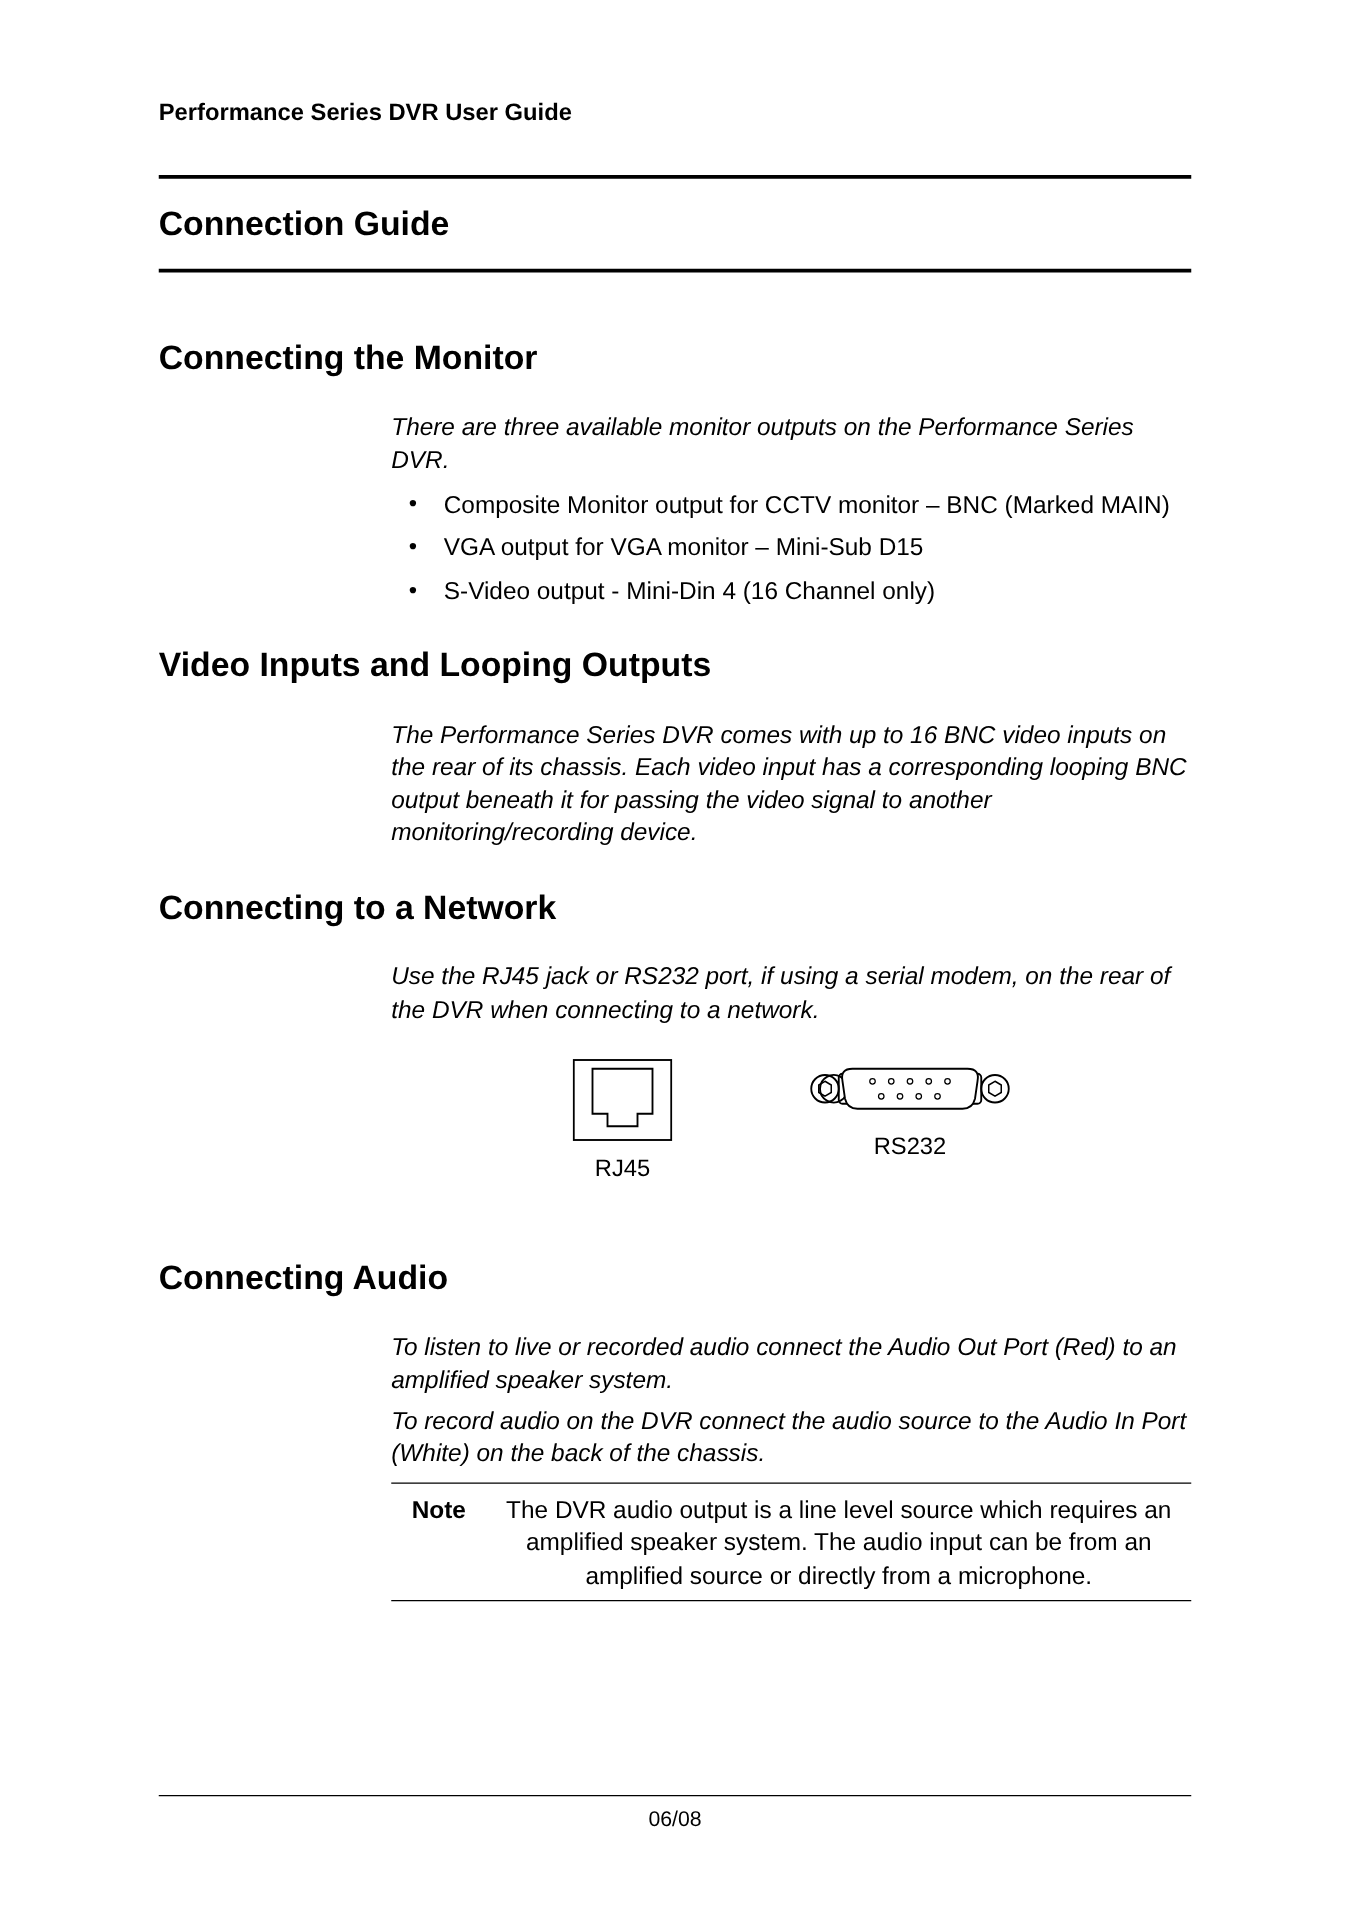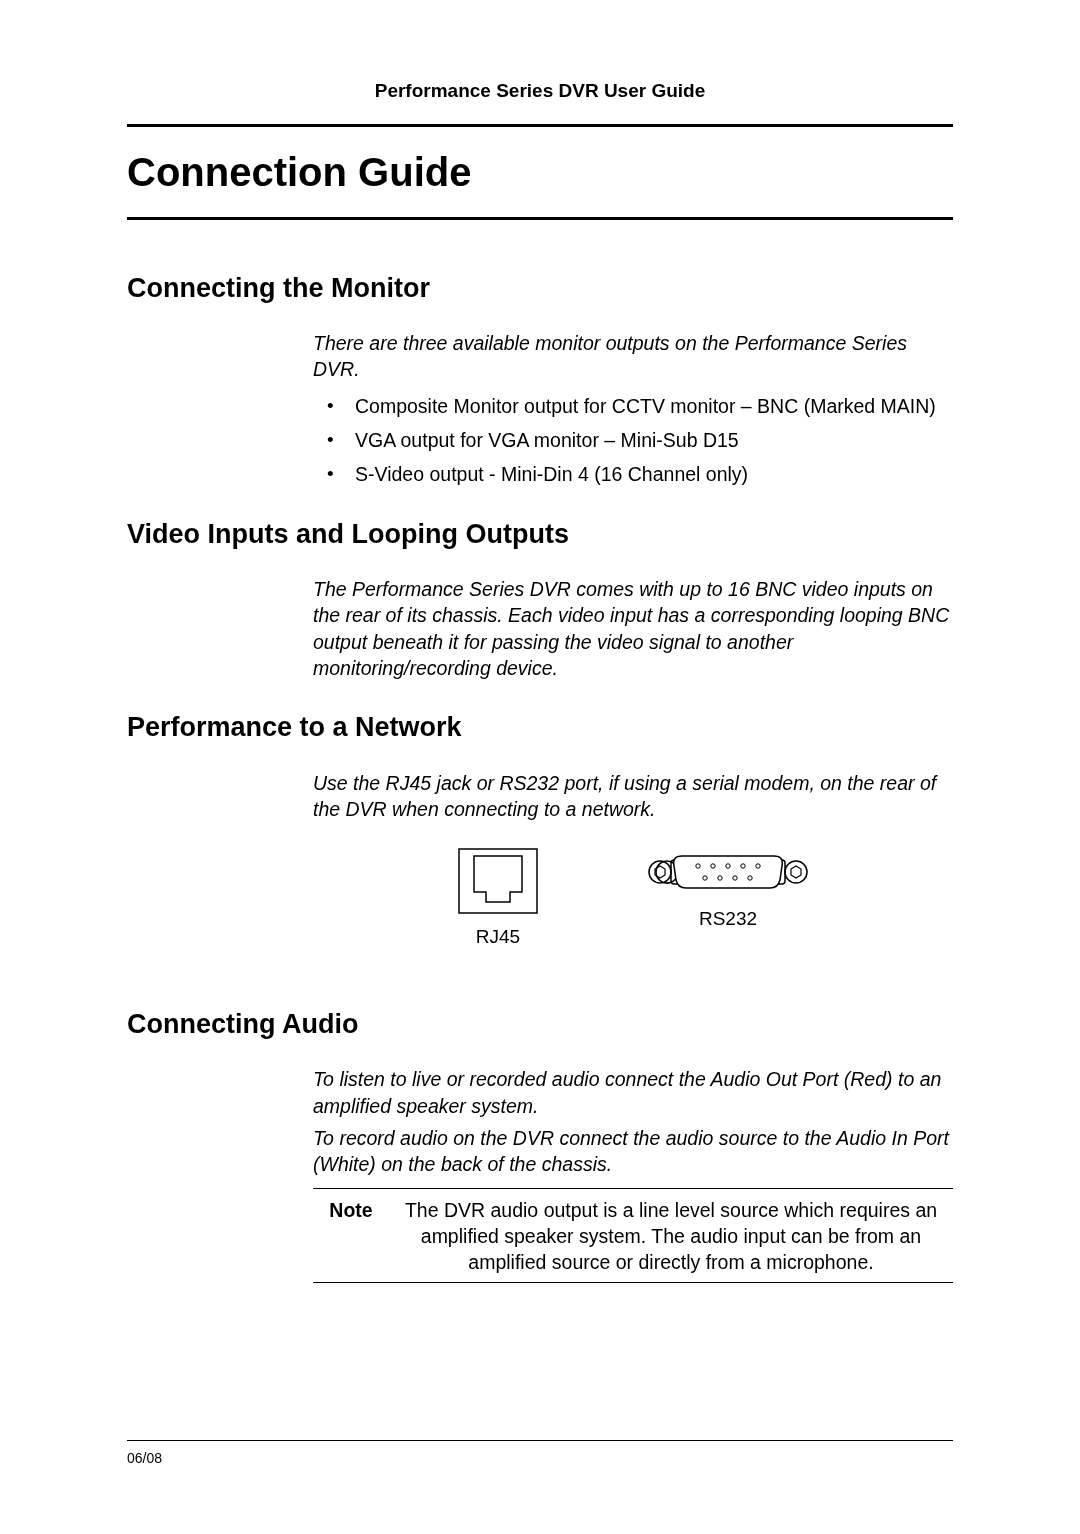--- a/index.html
+++ b/index.html
@@ -15,10 +15,10 @@
     line-height: 1.35;
   }
   .header-right {
-    text-align: center;
+    text-align: left;
     font-weight: bold;
     font-size: 19px;
-    margin-bottom: 20px;
+    margin-bottom: 36px;
   }
   .rule-thick {
     border: none;

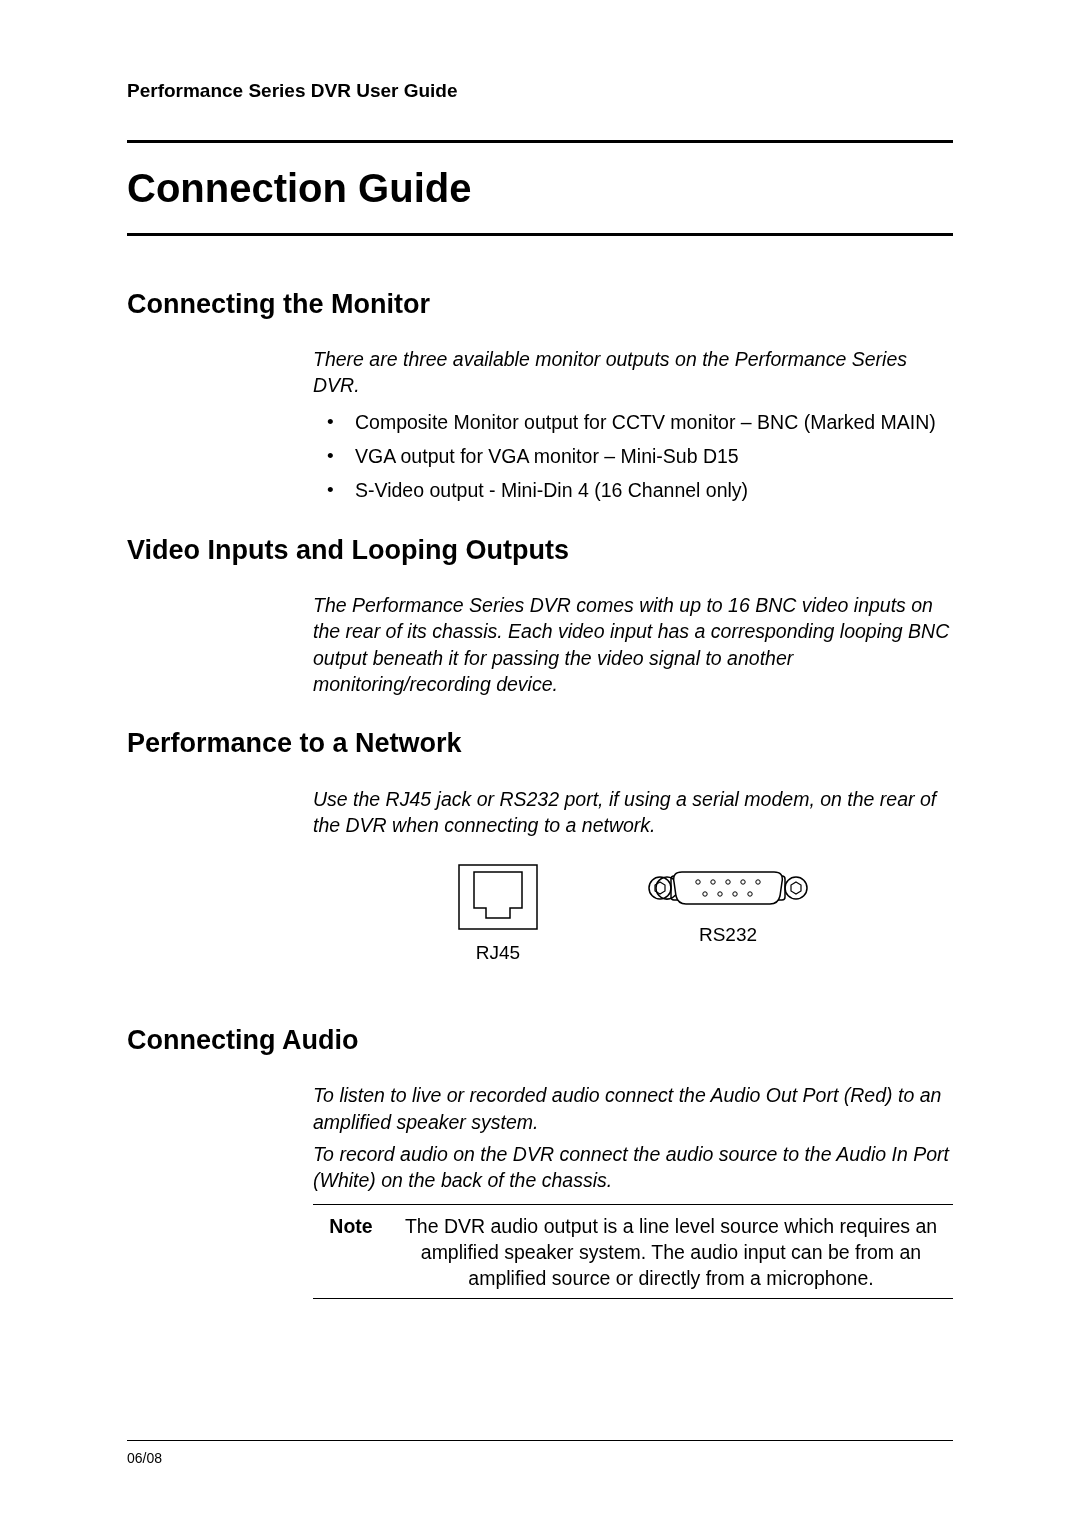--- a/index.html
+++ b/index.html
@@ -26,7 +26,7 @@
     margin: 0;
   }
   h1 {
-    font-size: 40px;
+    font-size: 27px;
     font-weight: bold;
     margin: 18px 0 18px 0;
   }

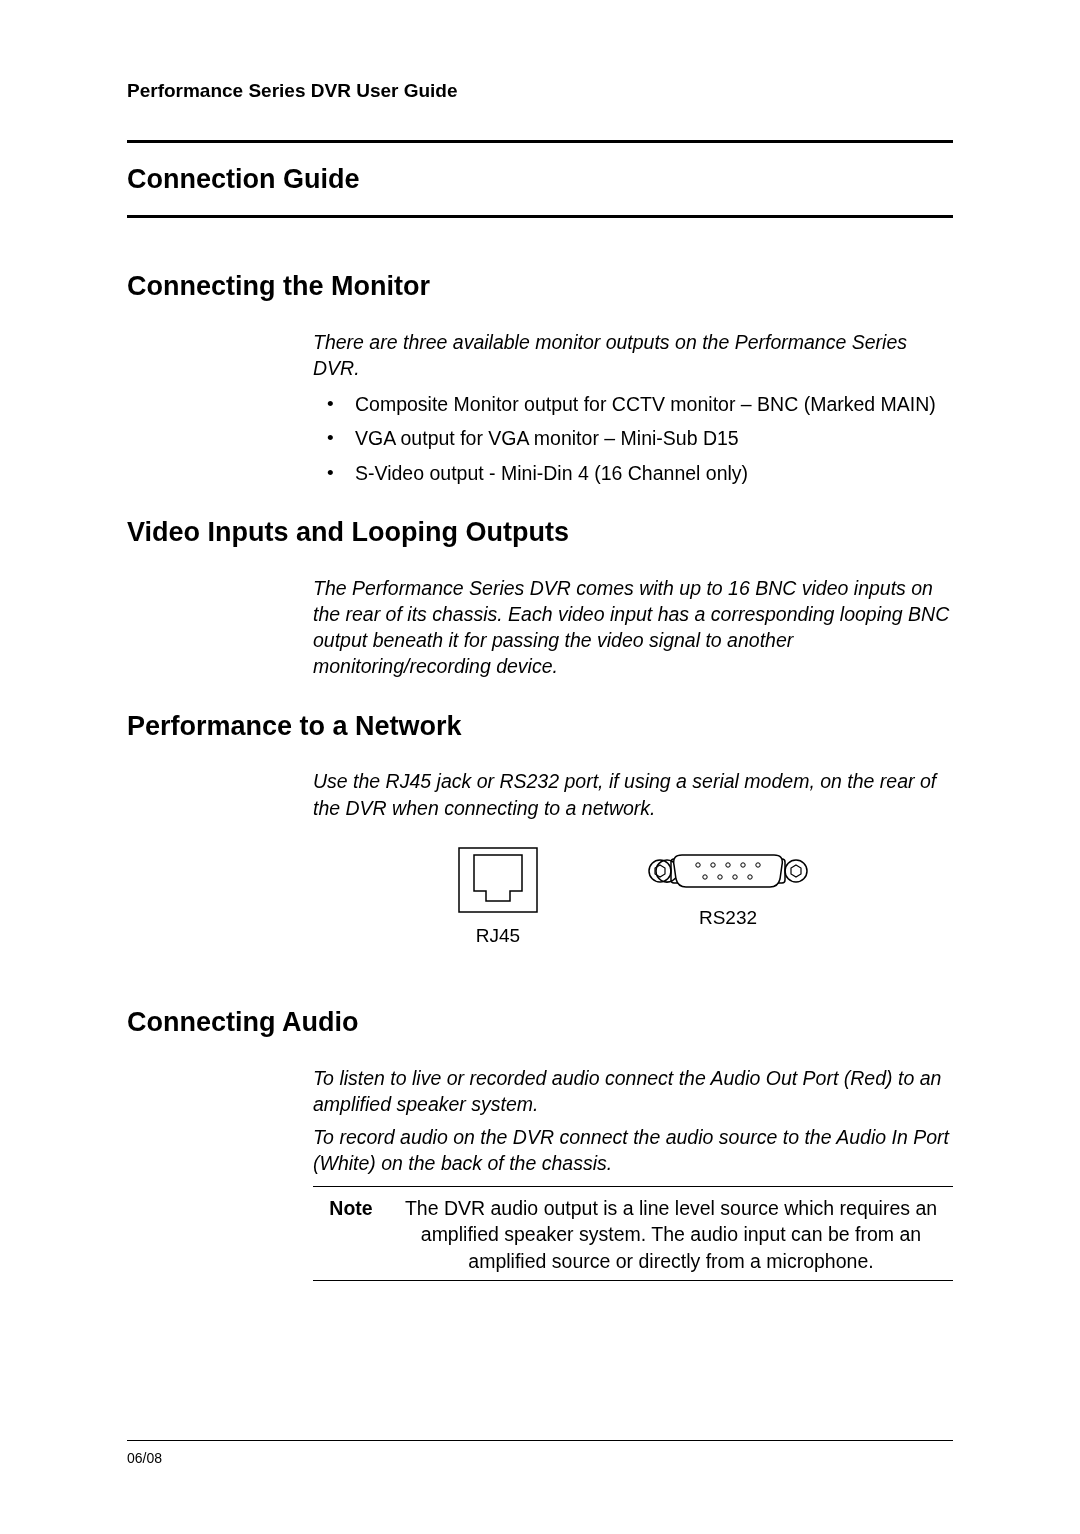--- a/index.html
+++ b/index.html
@@ -134,7 +134,7 @@
   <p>The Performance Series DVR comes with up to 16 BNC video inputs on the rear of its chassis. Each video input has a corresponding looping BNC output beneath it for passing the video signal to another monitoring/recording device.</p>
 </div>
 
-<h2 style="margin-top:28px;">Performance to a Network</h2>
+<h2 style="margin-top:28px;">Connecting to a Network</h2>
 <div class="body-block">
   <p>Use the RJ45 jack or RS232 port, if using a serial modem, on the rear of the DVR when connecting to a network.</p>
   <div class="fig-row">

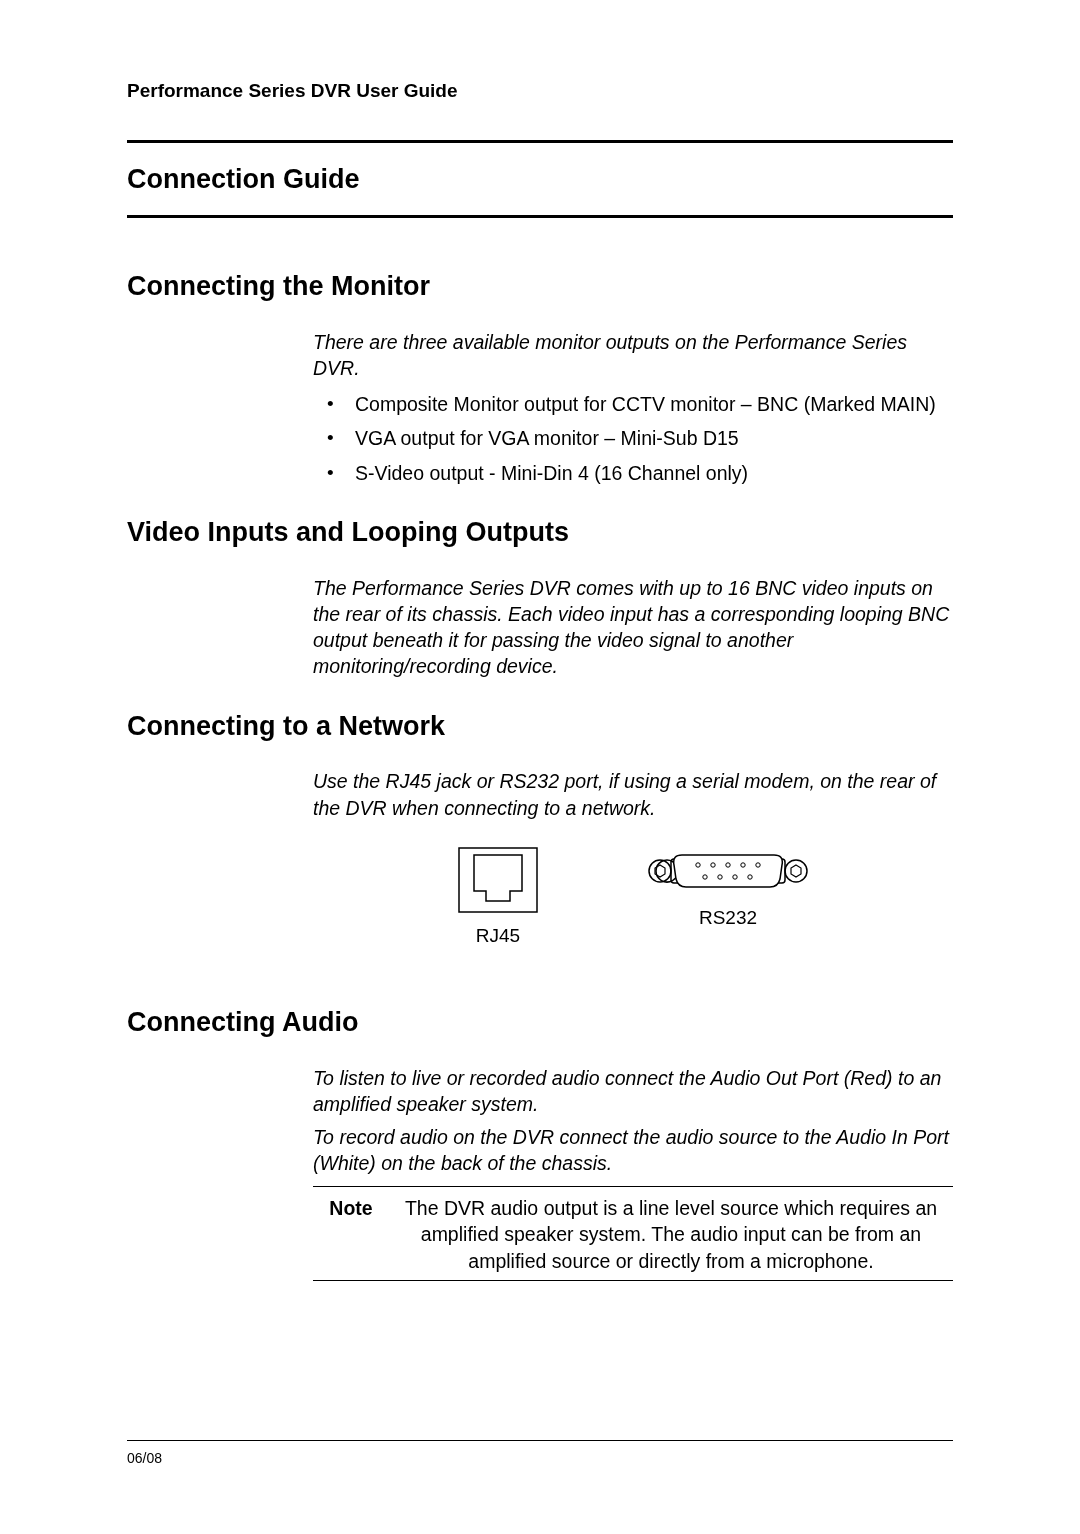--- a/index.html
+++ b/index.html
@@ -106,7 +106,8 @@
     font-size: 17px;
   }
   .footer-date {
-    font-size: 14px;
+    font-size: 17px;
+    text-align: center;
   }
   svg { display: block; }
 </style>

